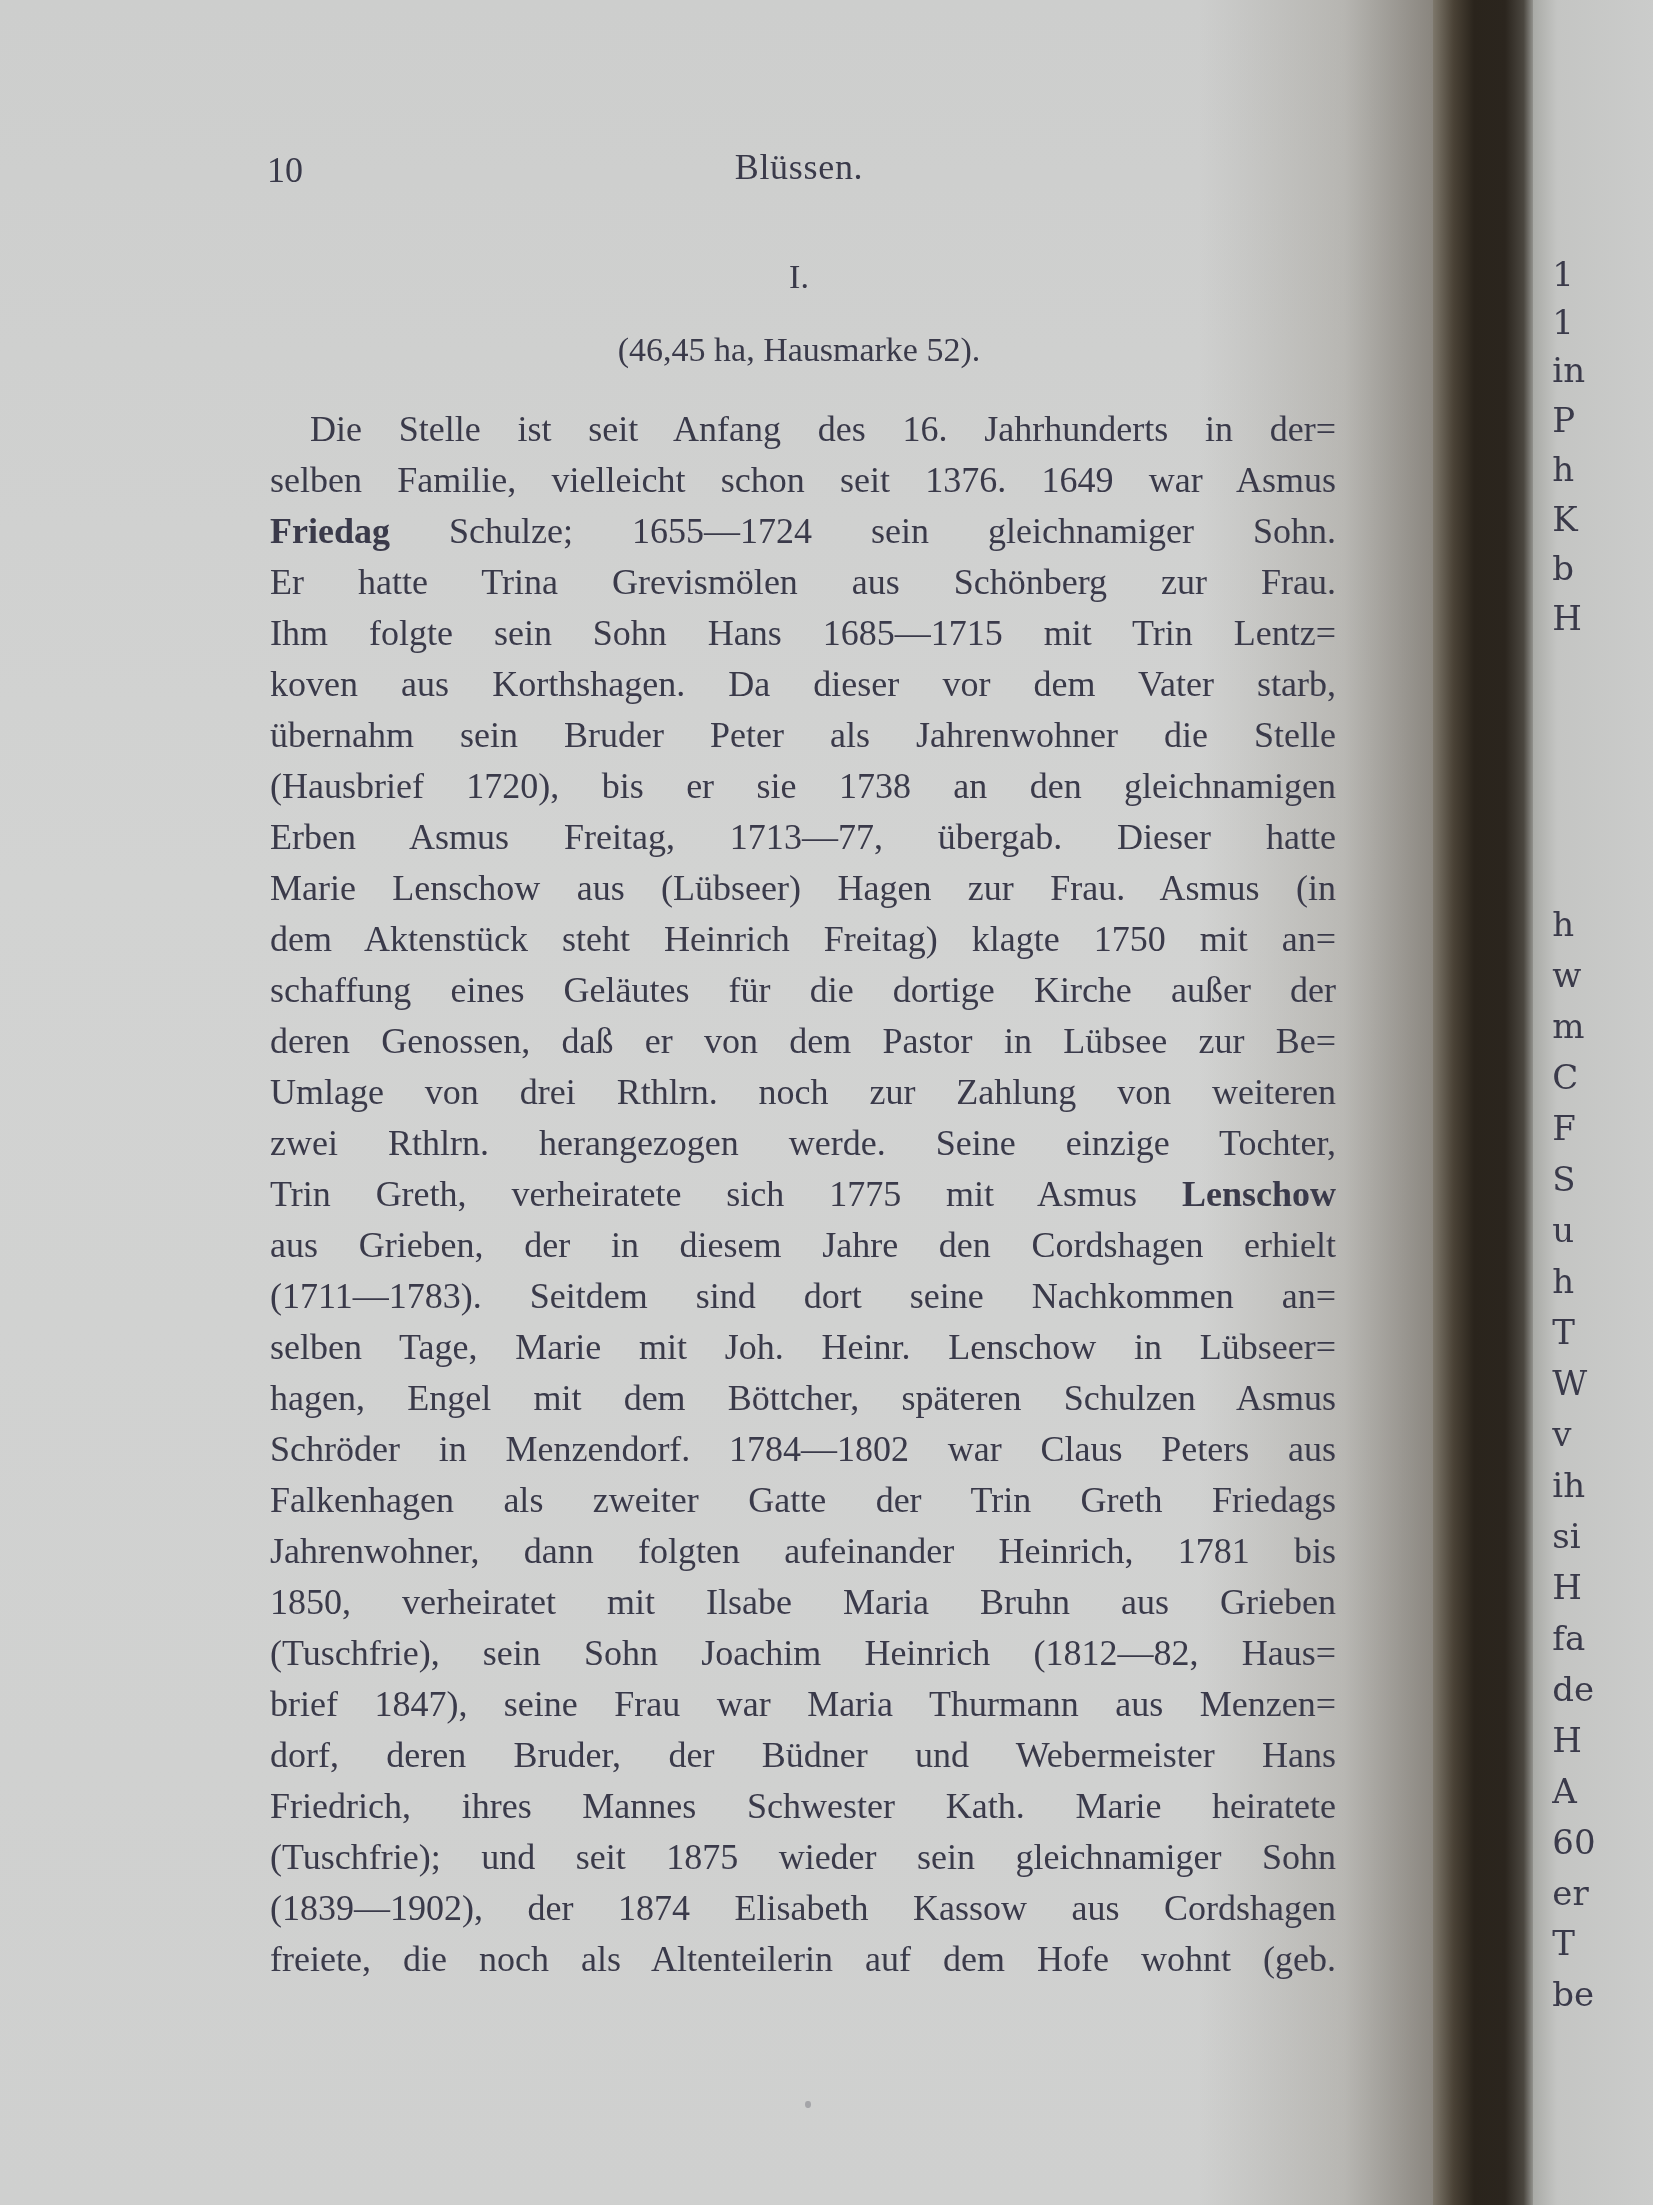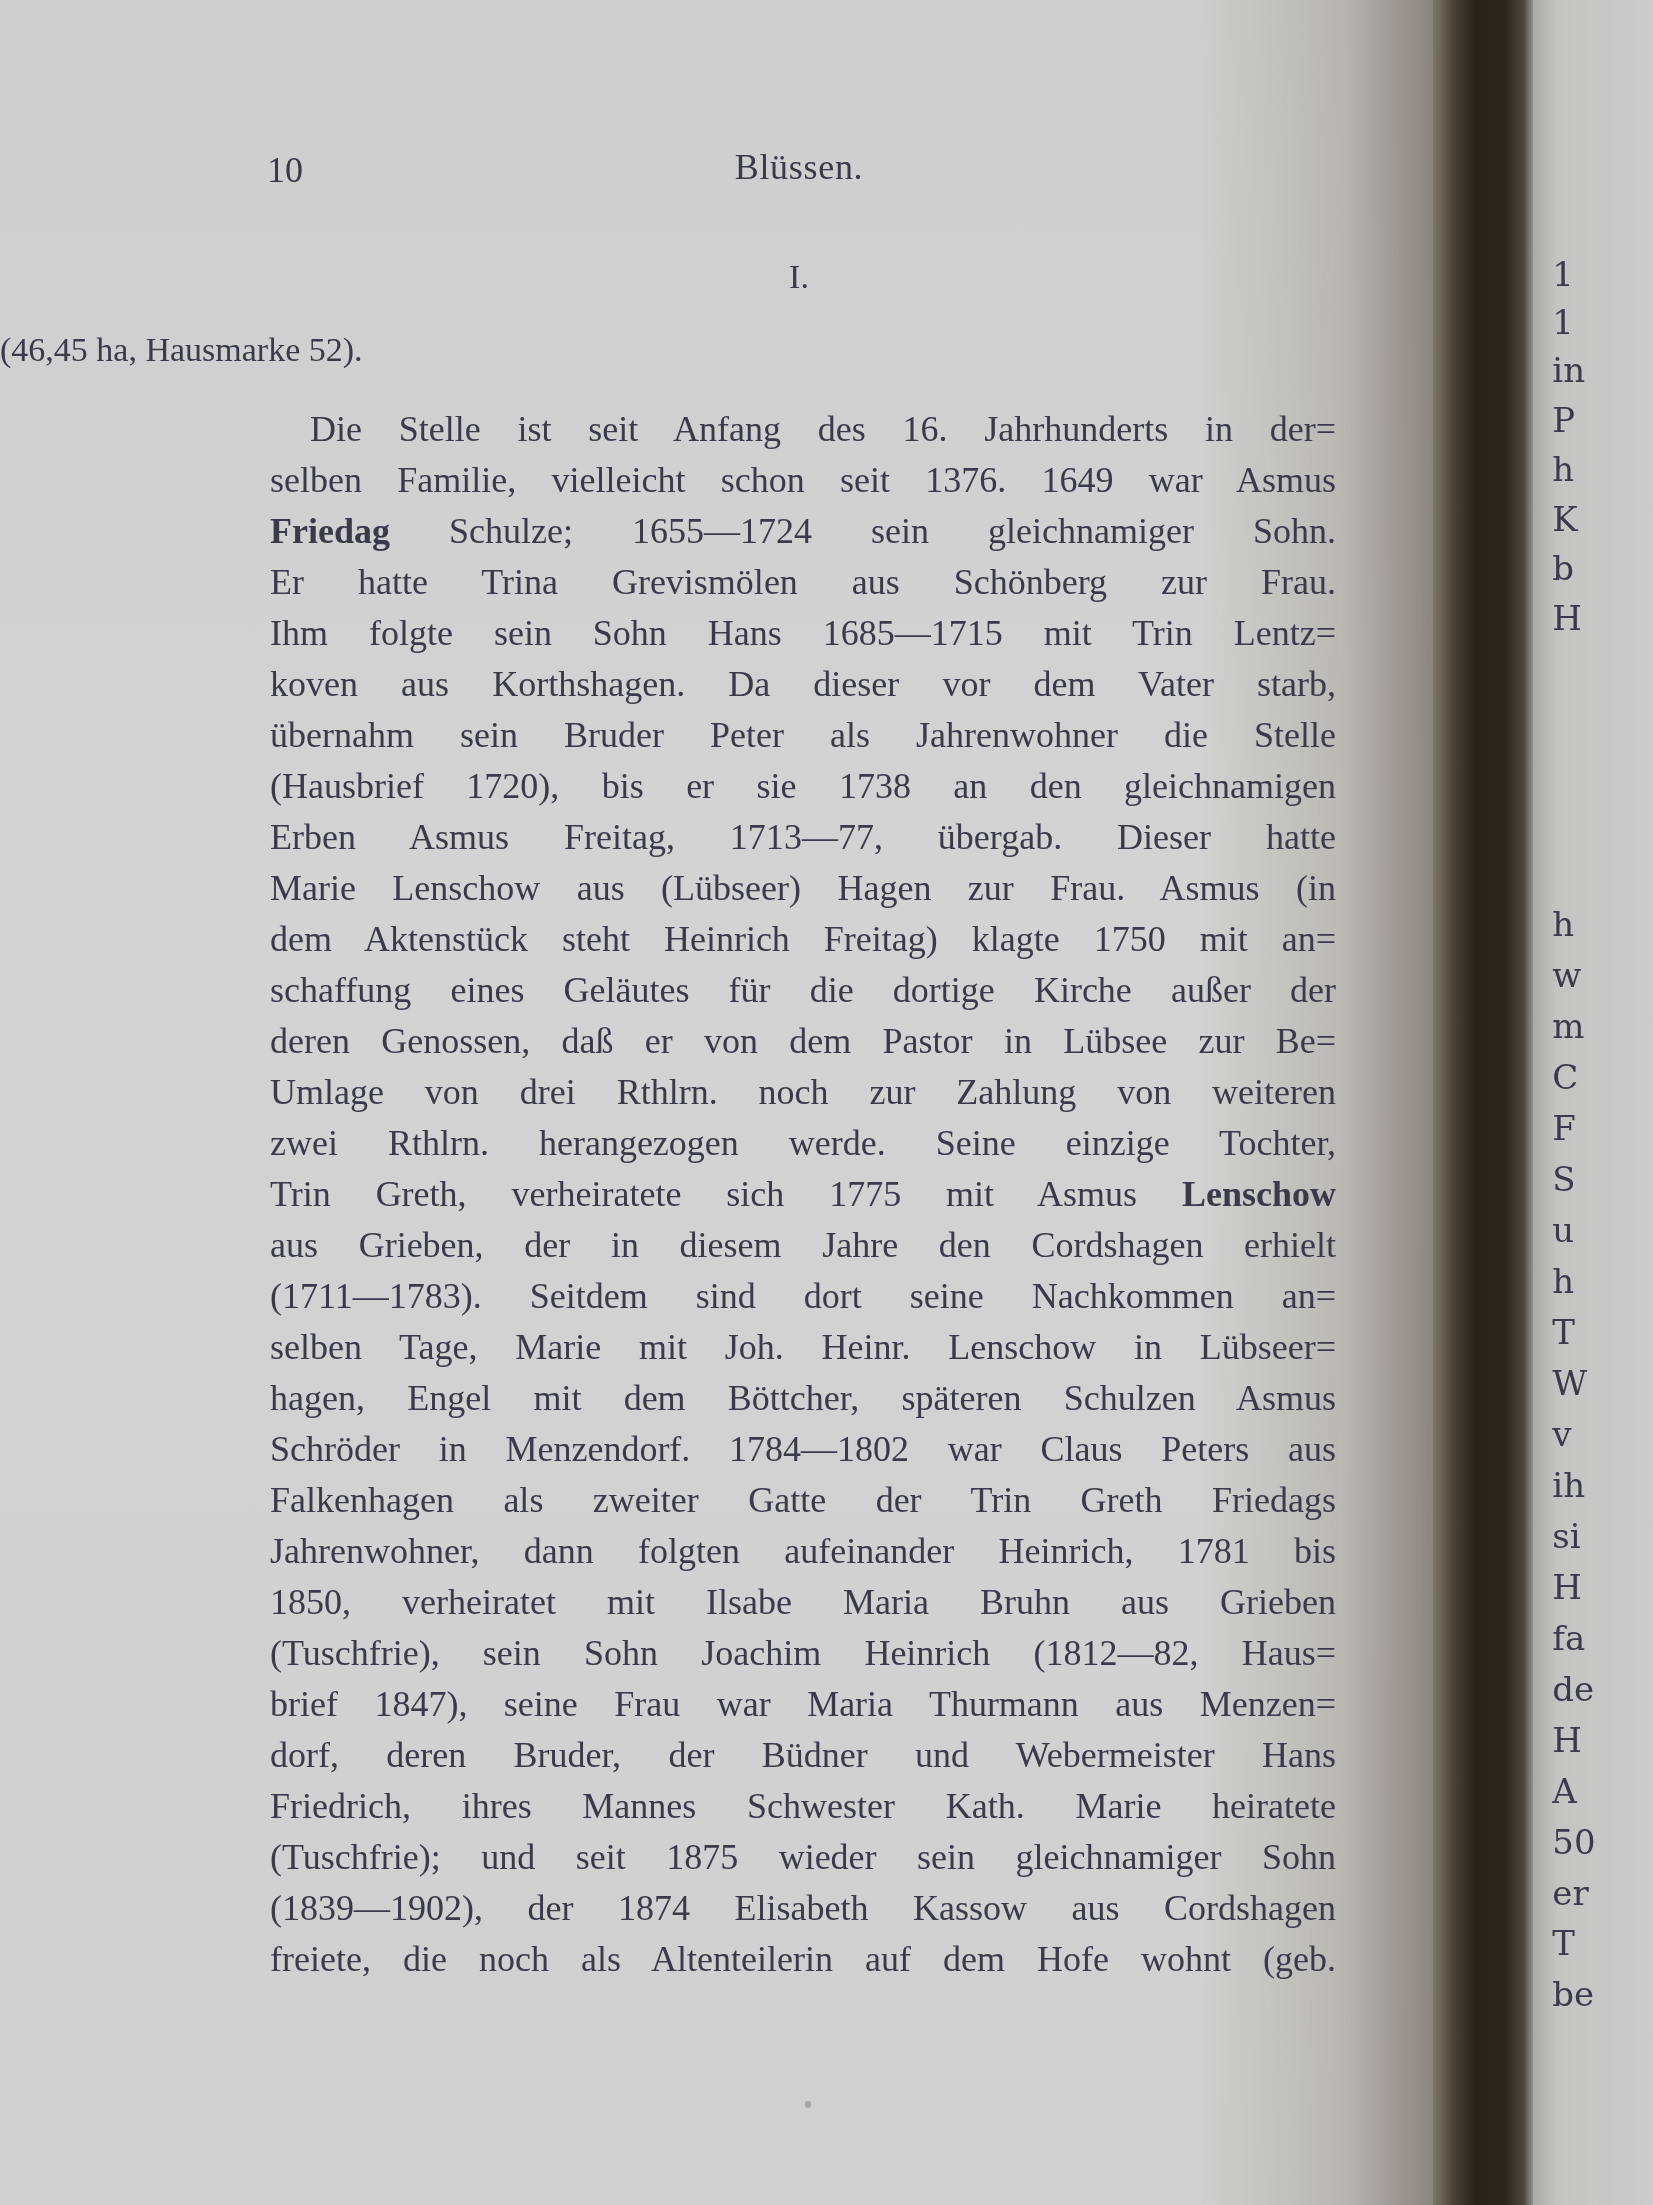--- a/index.html
+++ b/index.html
@@ -37,7 +37,7 @@
     font-size:34px; line-height:41px;
   }
   .section-subtitle {
-    position:absolute; left:0; width:1598px; top:329px; text-align:left;
+    position:absolute; left:0; width:1598px; top:329px; text-align:center;
     font-size:34px; line-height:41px;
   }
   .body-text {

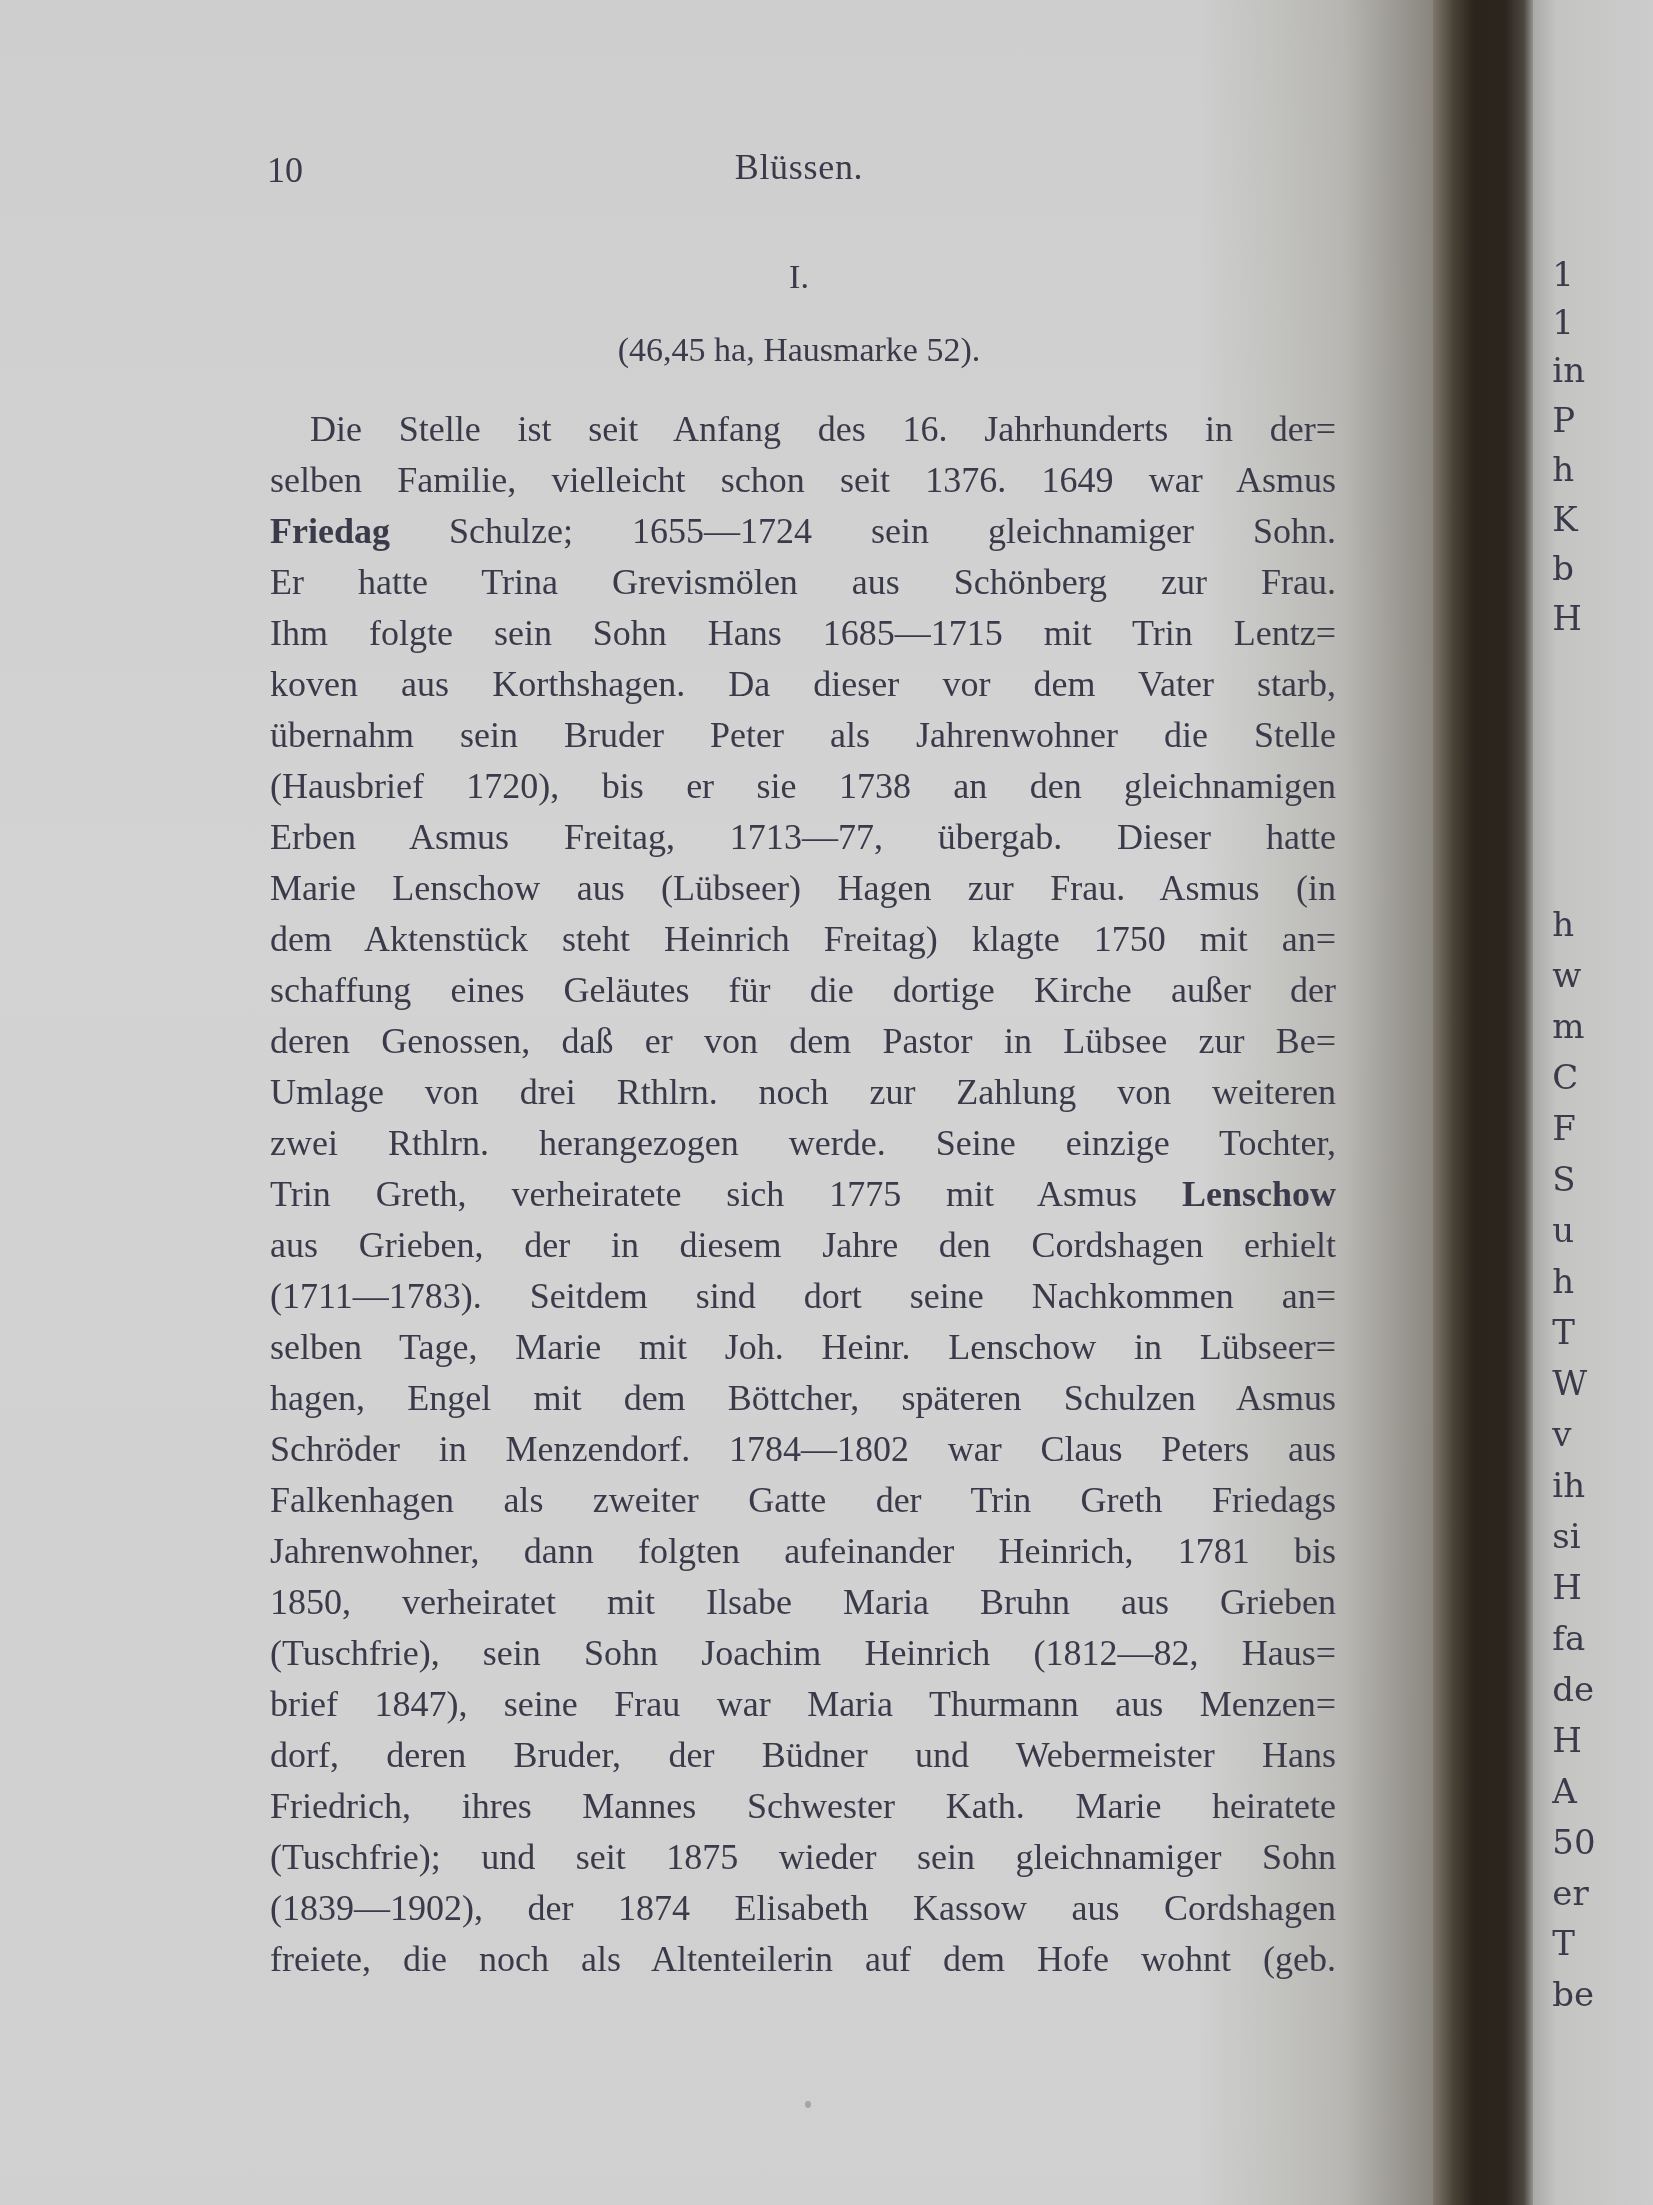--- a/index.html
+++ b/index.html
@@ -132,7 +132,7 @@
   <span class="facing-line" style="top:1669px">de</span>
   <span class="facing-line" style="top:1720px">H</span>
   <span class="facing-line" style="top:1771px">A</span>
-  <span class="facing-line" style="top:1822px">50</span>
+  <span class="facing-line" style="top:1822px">60</span>
   <span class="facing-line" style="top:1873px">er</span>
   <span class="facing-line" style="top:1923px">T</span>
   <span class="facing-line" style="top:1974px">be</span>

